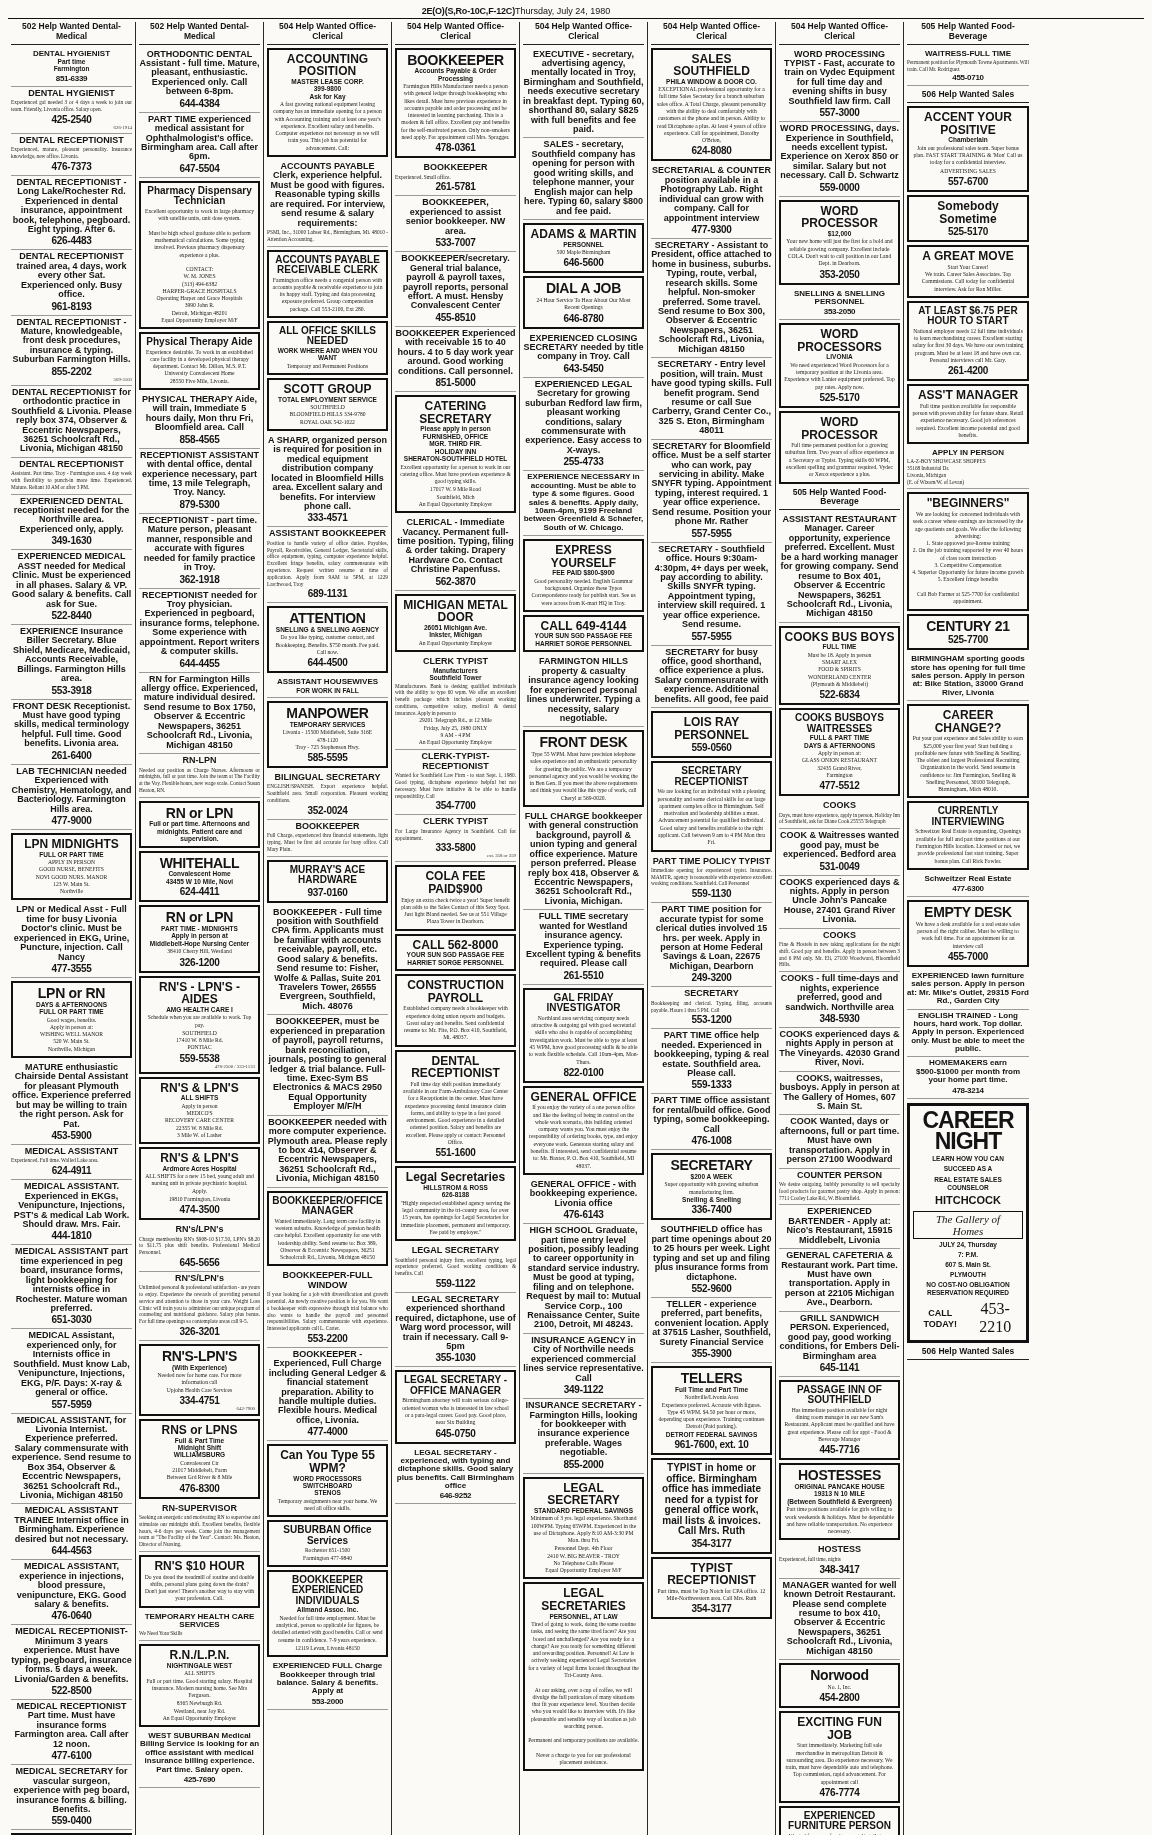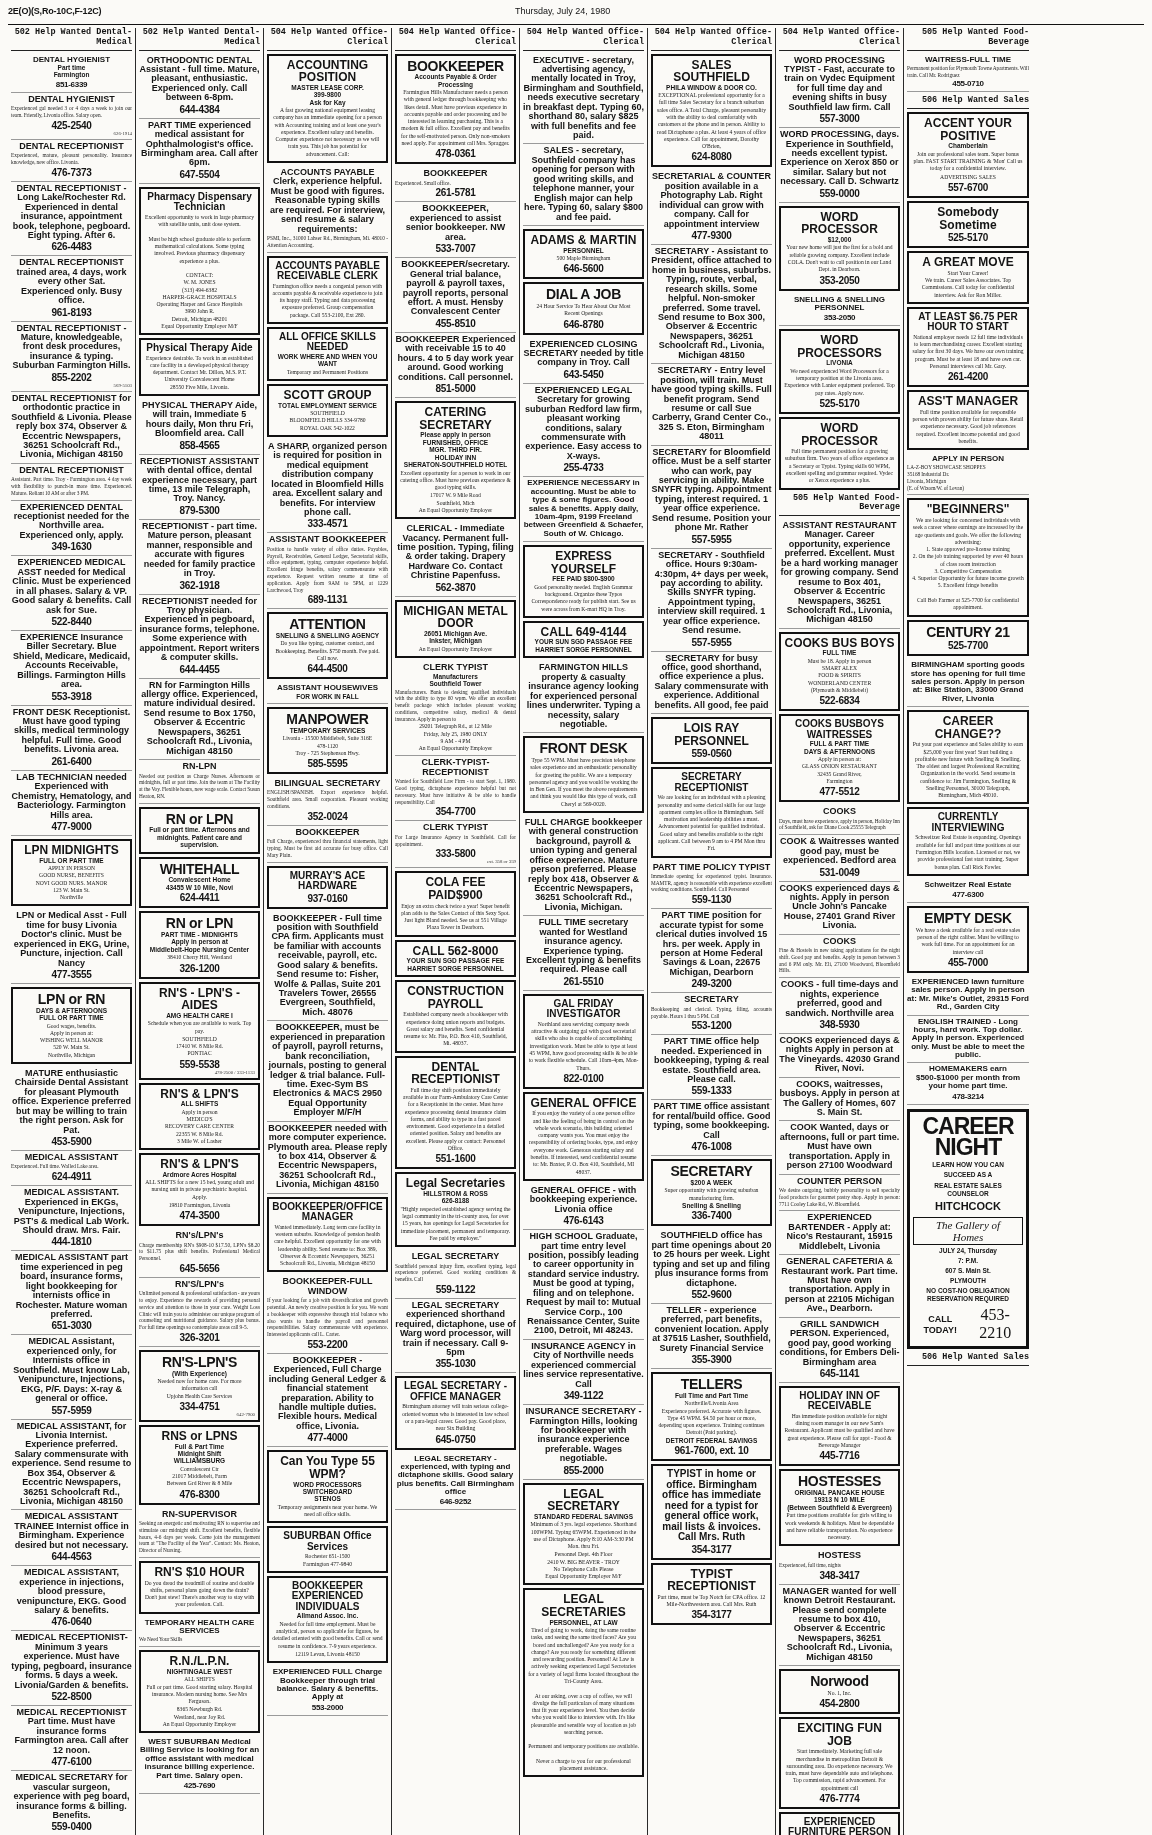--- a/index.html
+++ b/index.html
@@ -20,12 +20,12 @@
   
   .masthead{
     display:flex;
-    justify-content:space-between;
+    justify-content:center;
     align-items:flex-end;
     font-size:9px;
     font-family:"Liberation Sans", sans-serif;
     border-bottom:1px solid #111;
-    padding-bottom:8px;
+    padding-bottom:2px;
     margin-bottom:3px;
   }
   .masthead .left{font-weight:bold;letter-spacing:-.2px;}

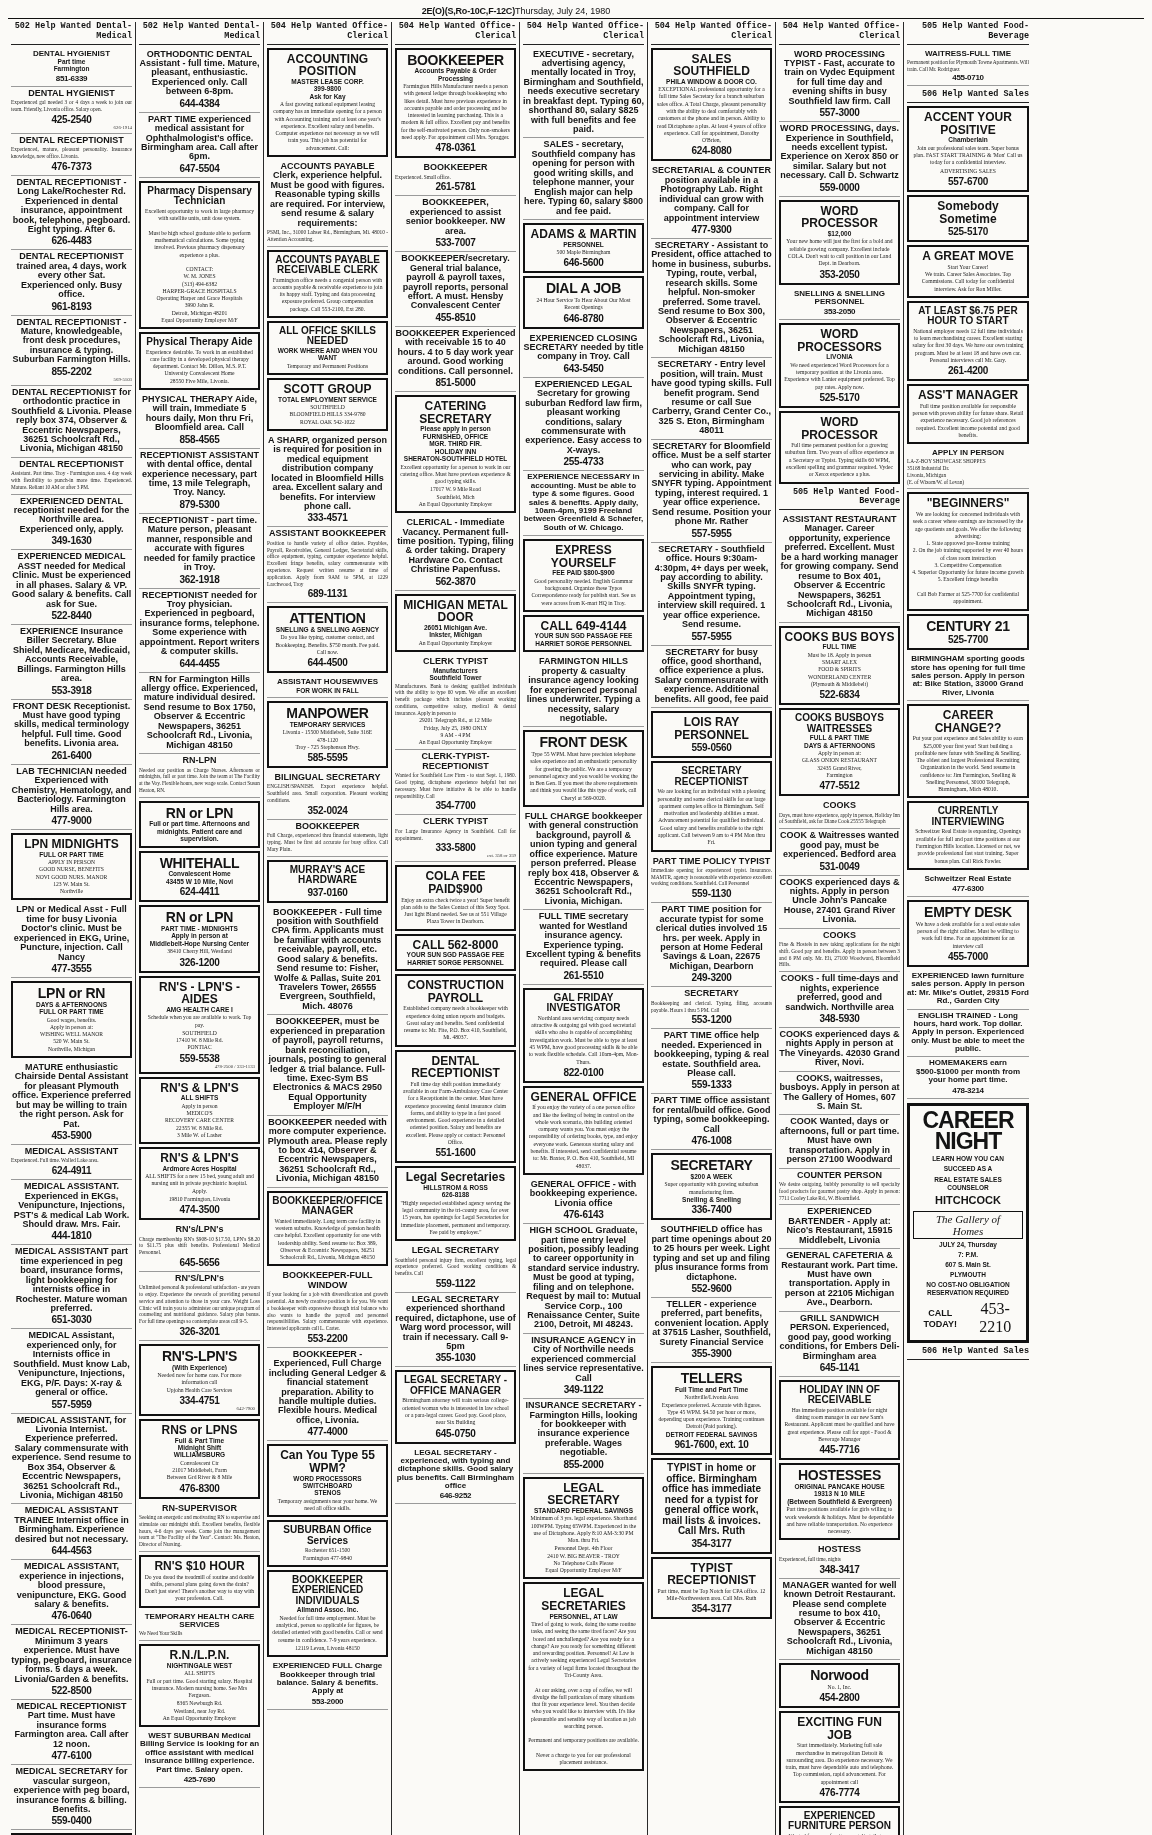--- a/index.html
+++ b/index.html
@@ -46,11 +46,11 @@
   }
   .col:last-child{border-right:none;}
   .colhead{
-    font-family:Liberation Mono, monospace;
+    font-family:Liberation Sans, sans-serif;
     font-size:8.5px;
     font-weight:bold;
     line-height:1.15;
-    text-align:right;
+    text-align:center;
     border-bottom:1px solid #222;
     padding-bottom:2px;
     margin-bottom:3px;

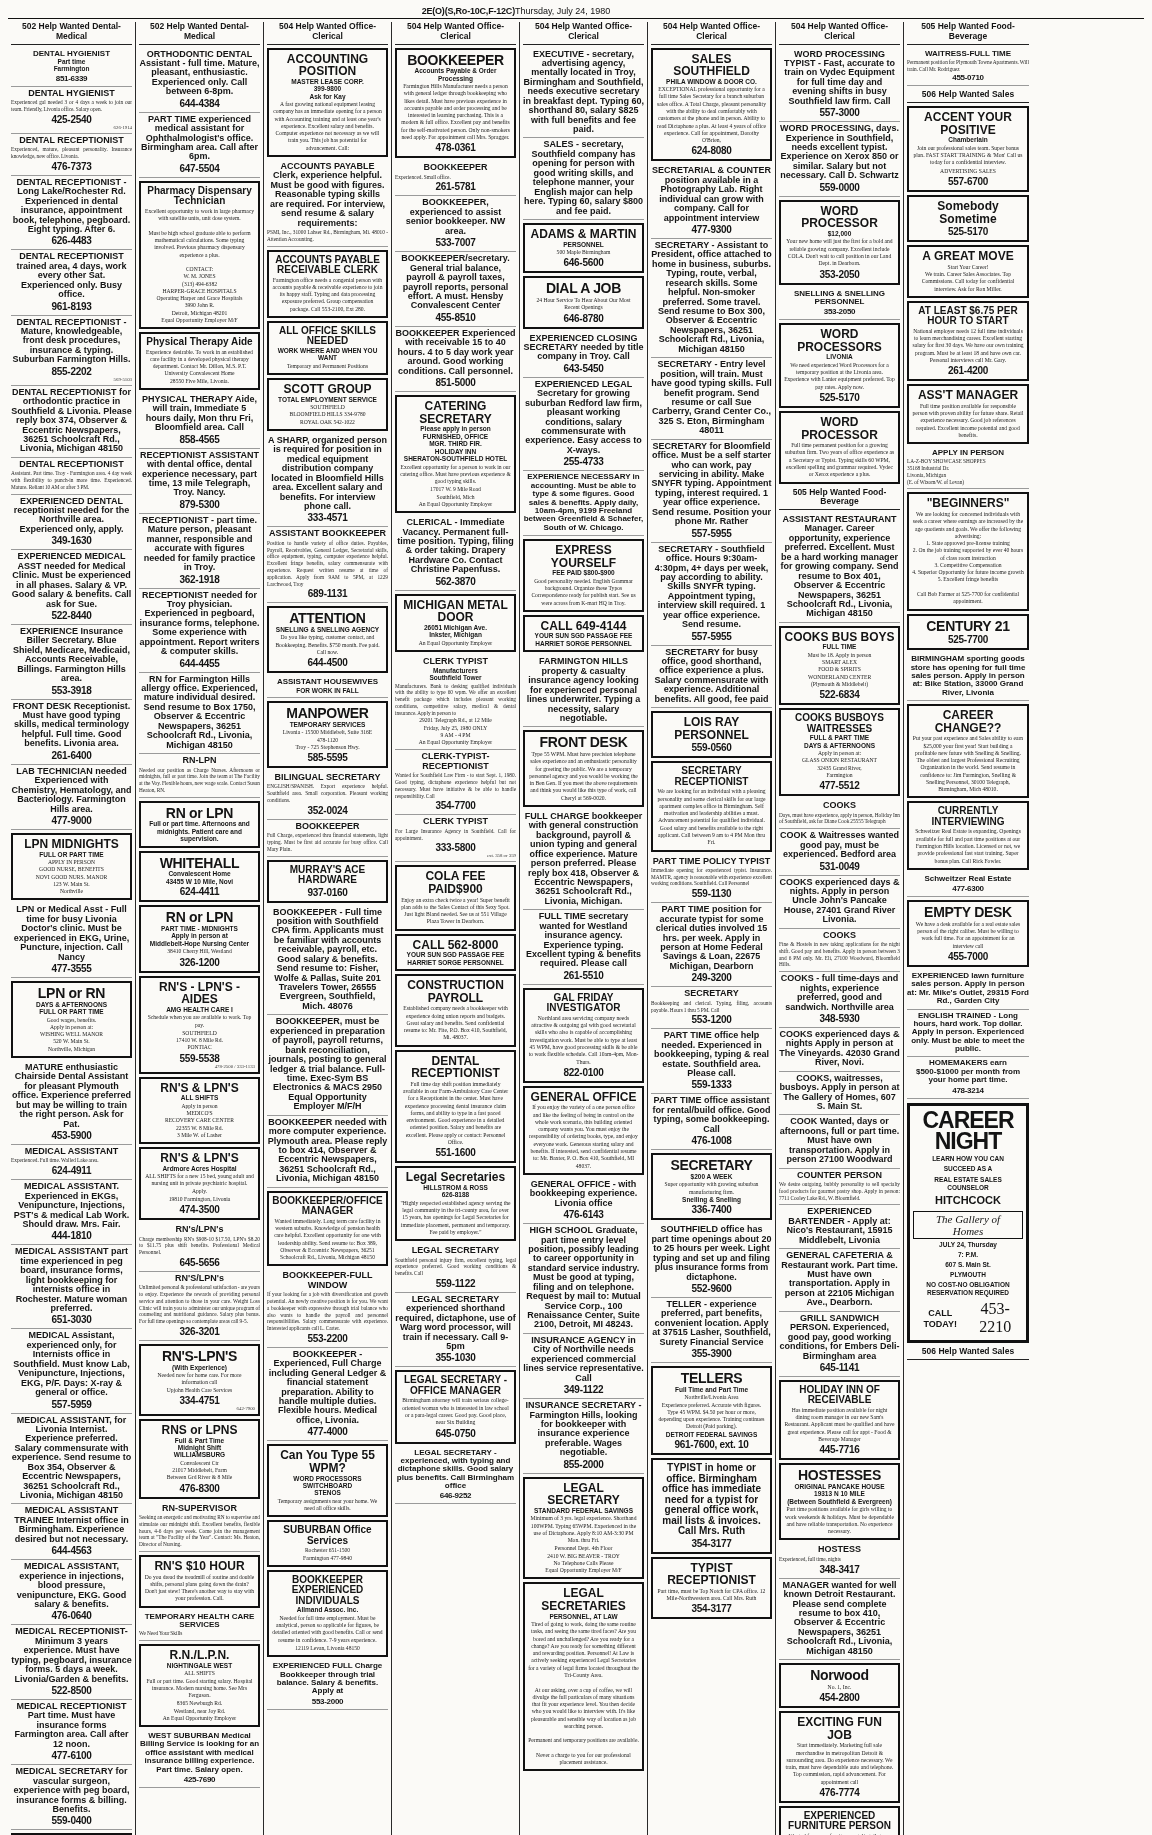--- a/index.html
+++ b/index.html
@@ -956,7 +956,7 @@
           <div class="ph">645-1141</div>
         </div>
         <div class="ad boxthick">
-          <div class="t s10">HOLIDAY INN OF RECEIVABLE</div>
+          <div class="t s10">PASSAGE INN OF SOUTHFIELD</div>
           <div class="c" style="white-space: pre-line;">Has immediate position available for night dining room manager in our new Sam's Restaurant. Applicant must be qualified and have great experience. Please call for appt - Food &amp; Beverage Manager</div>
           <div class="ph">445-7716</div>
         </div>

